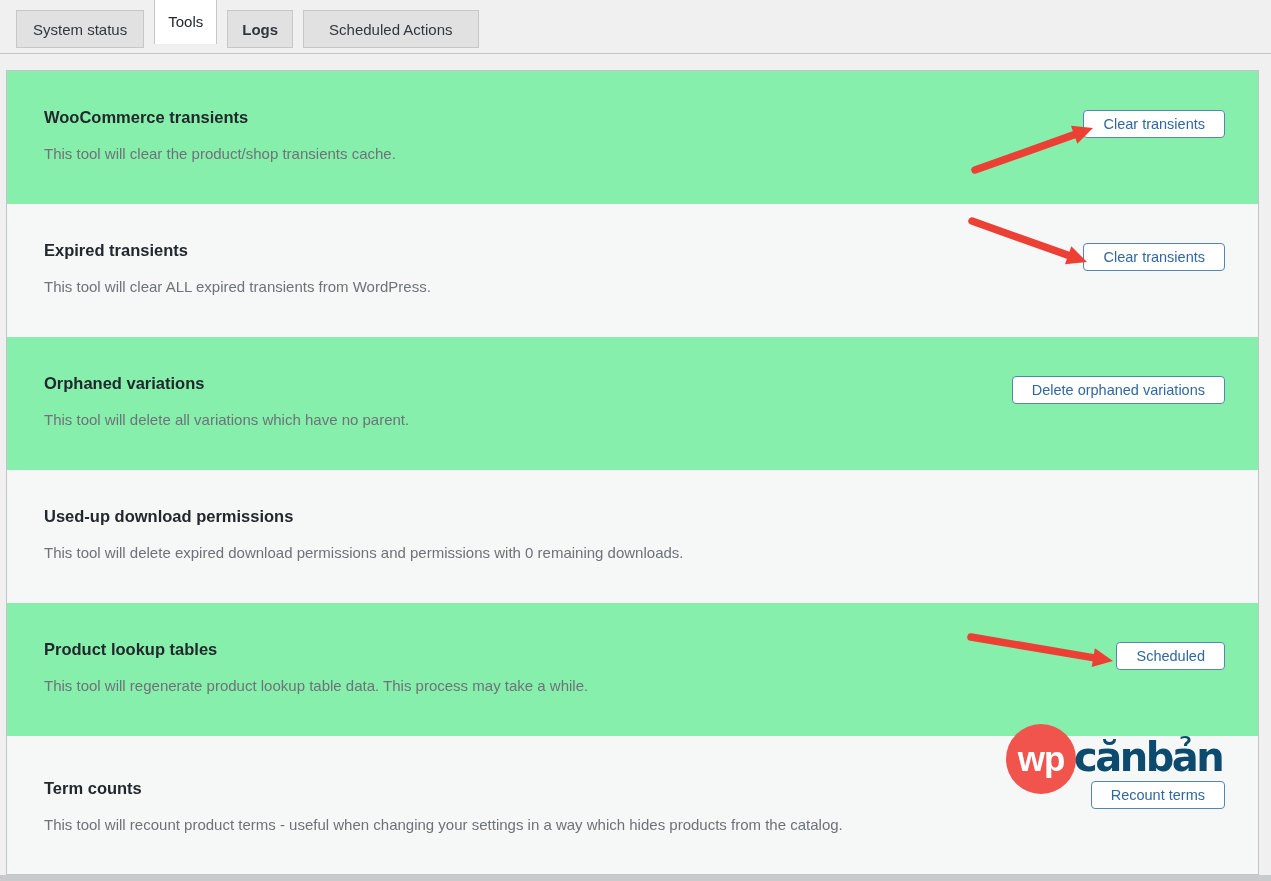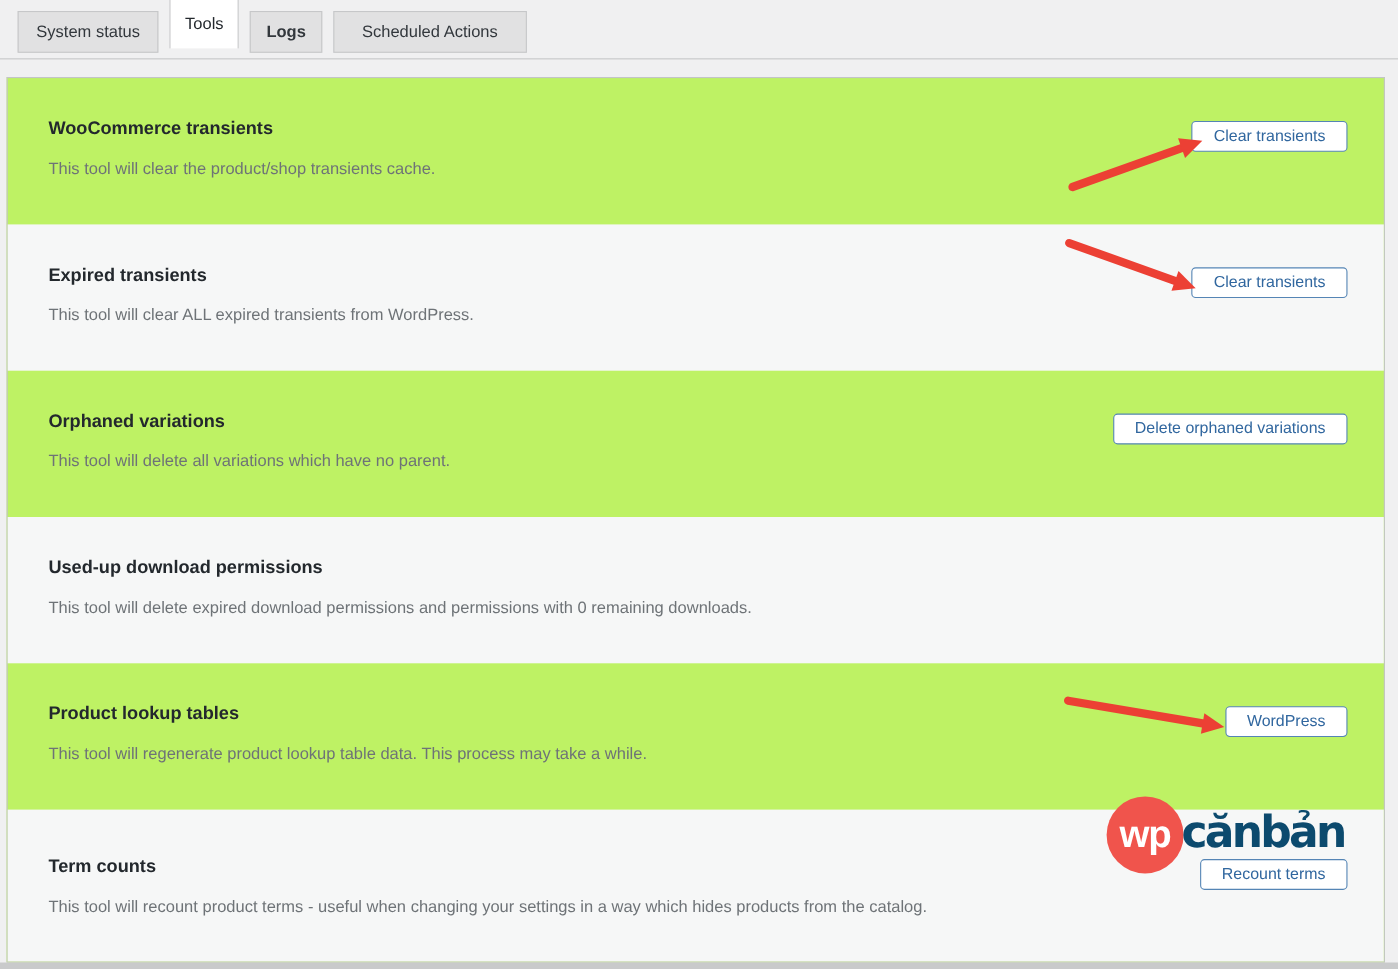--- a/index.html
+++ b/index.html
@@ -22,7 +22,7 @@
 
   
   .content { position:absolute; left:6px; right:12px; top:70px; height:805px;
-             background:#bef264; border:1px solid #c3c4c7; display:flex; flex-direction:column; }
+             background:#86efac; border:1px solid #c3c4c7; display:flex; flex-direction:column; }
   .tool-row { min-height:133px; padding:36px 33px 18px 37px;
               display:flex; justify-content:space-between; align-items:flex-start; }
   .tool-row:nth-child(even){ background:#f6f7f7; }

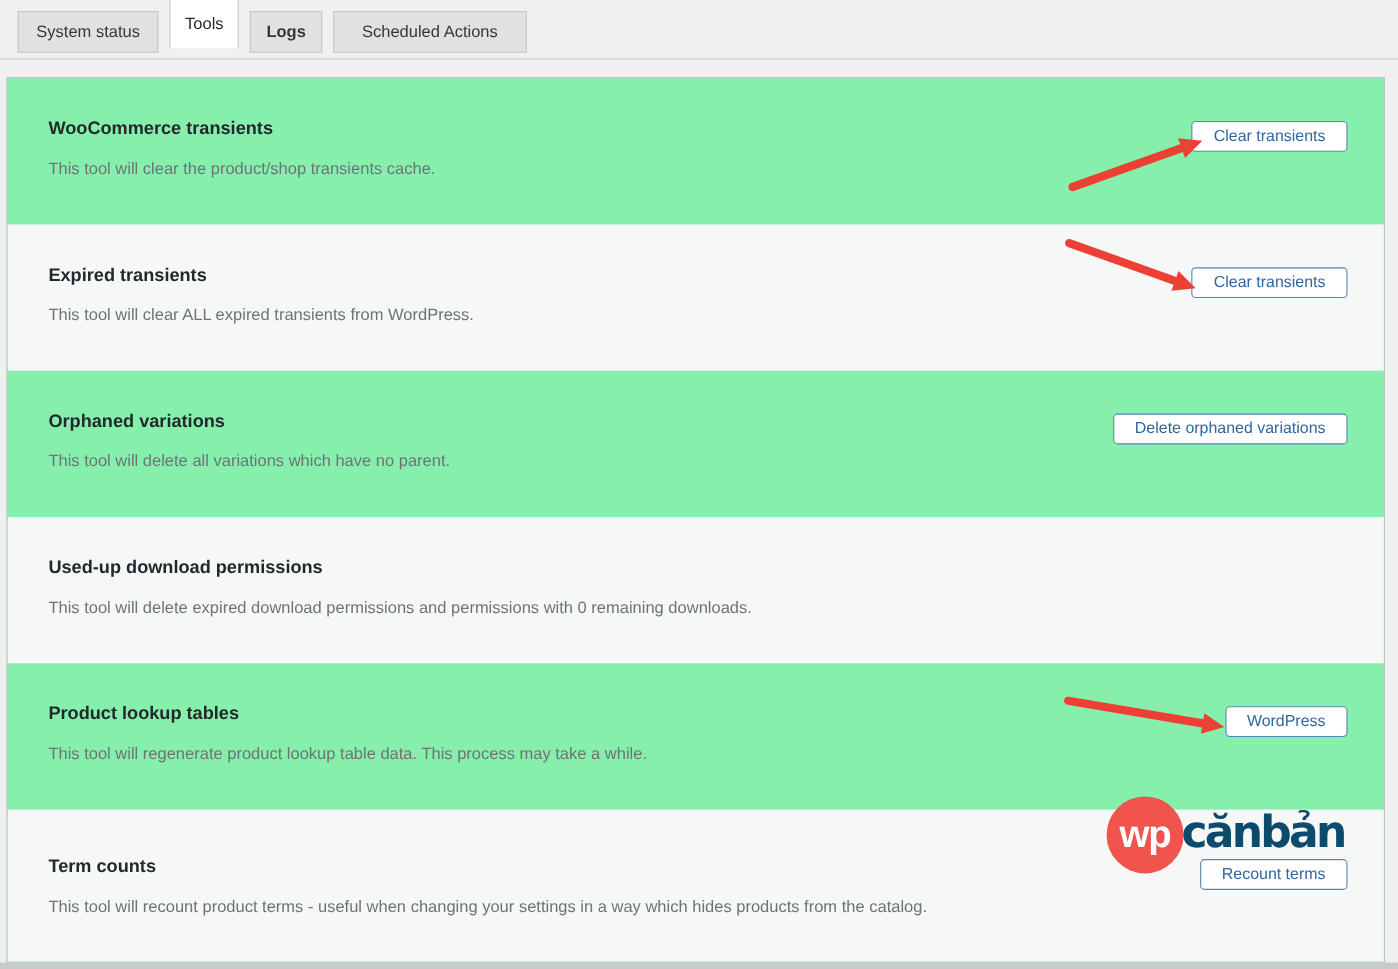--- a/index.html
+++ b/index.html
@@ -100,7 +100,7 @@
         <h2 class="tool-title">Product lookup tables</h2>
         <div class="tool-desc">This tool will regenerate product lookup table data. This process may take a while.</div>
       </div>
-      <button class="tool-btn">WordPress</button>
+      <button class="tool-btn">Scheduled</button>
     </div>
 
     <div class="tool-row last">

